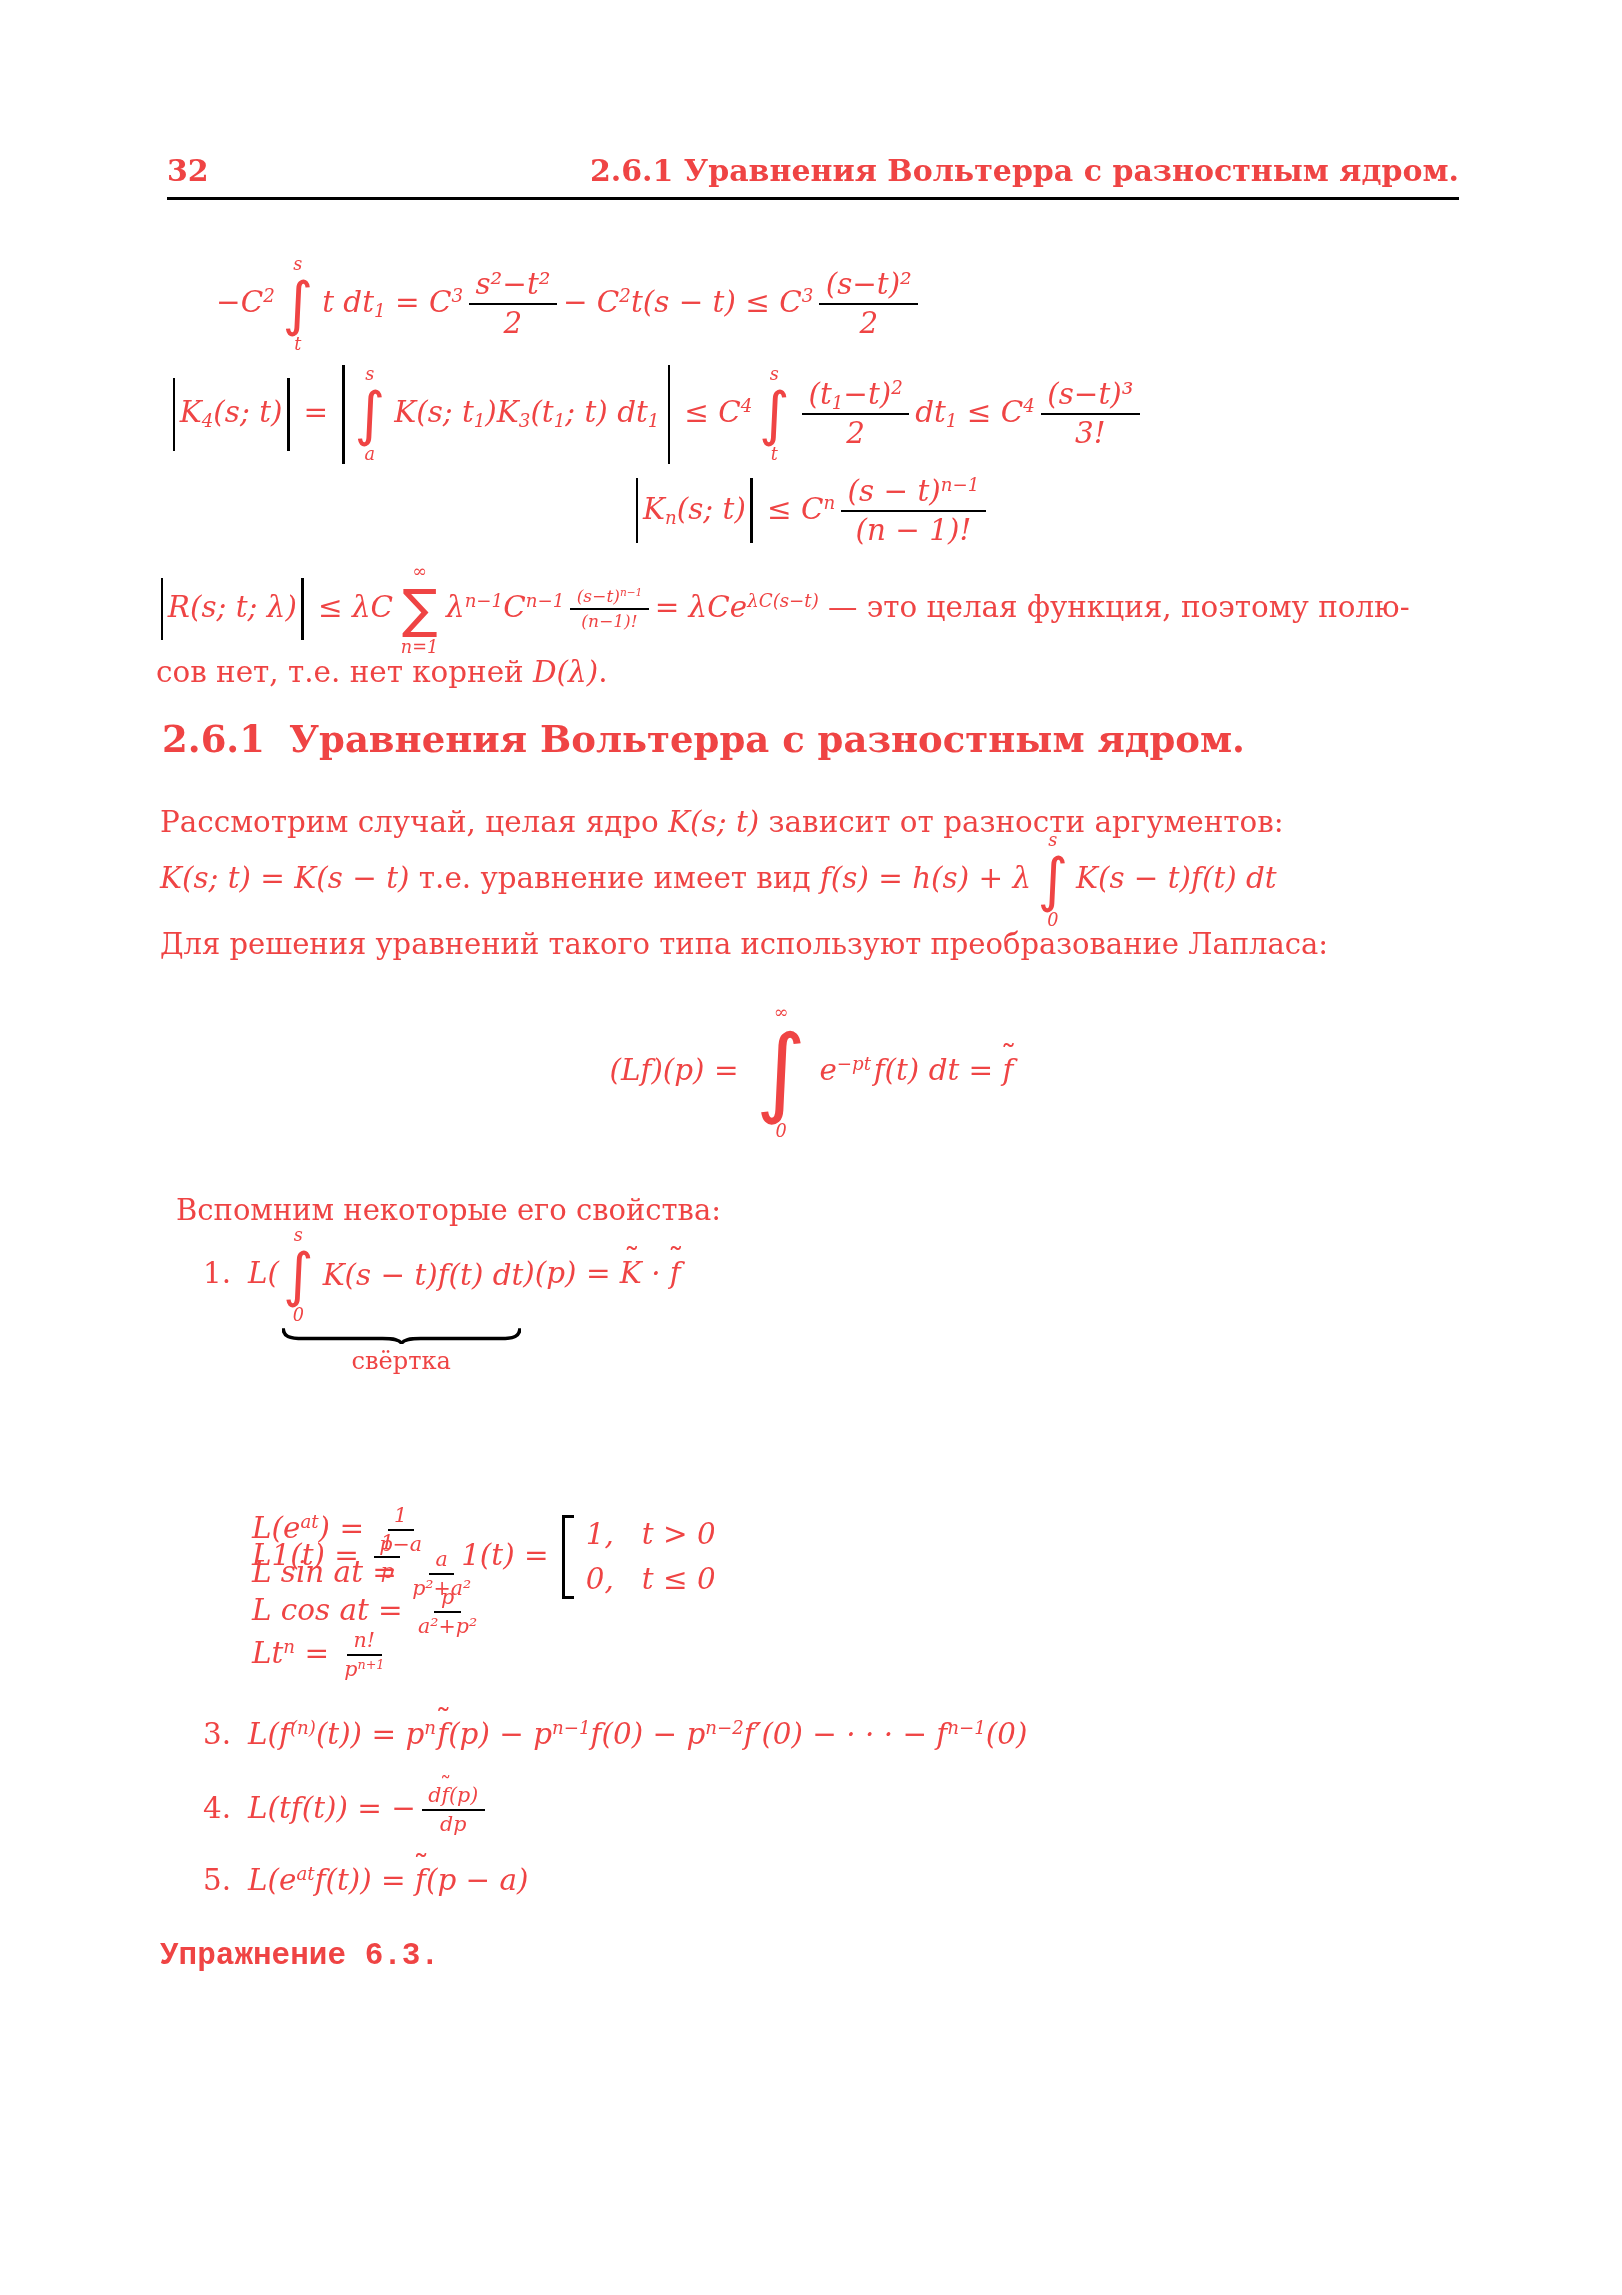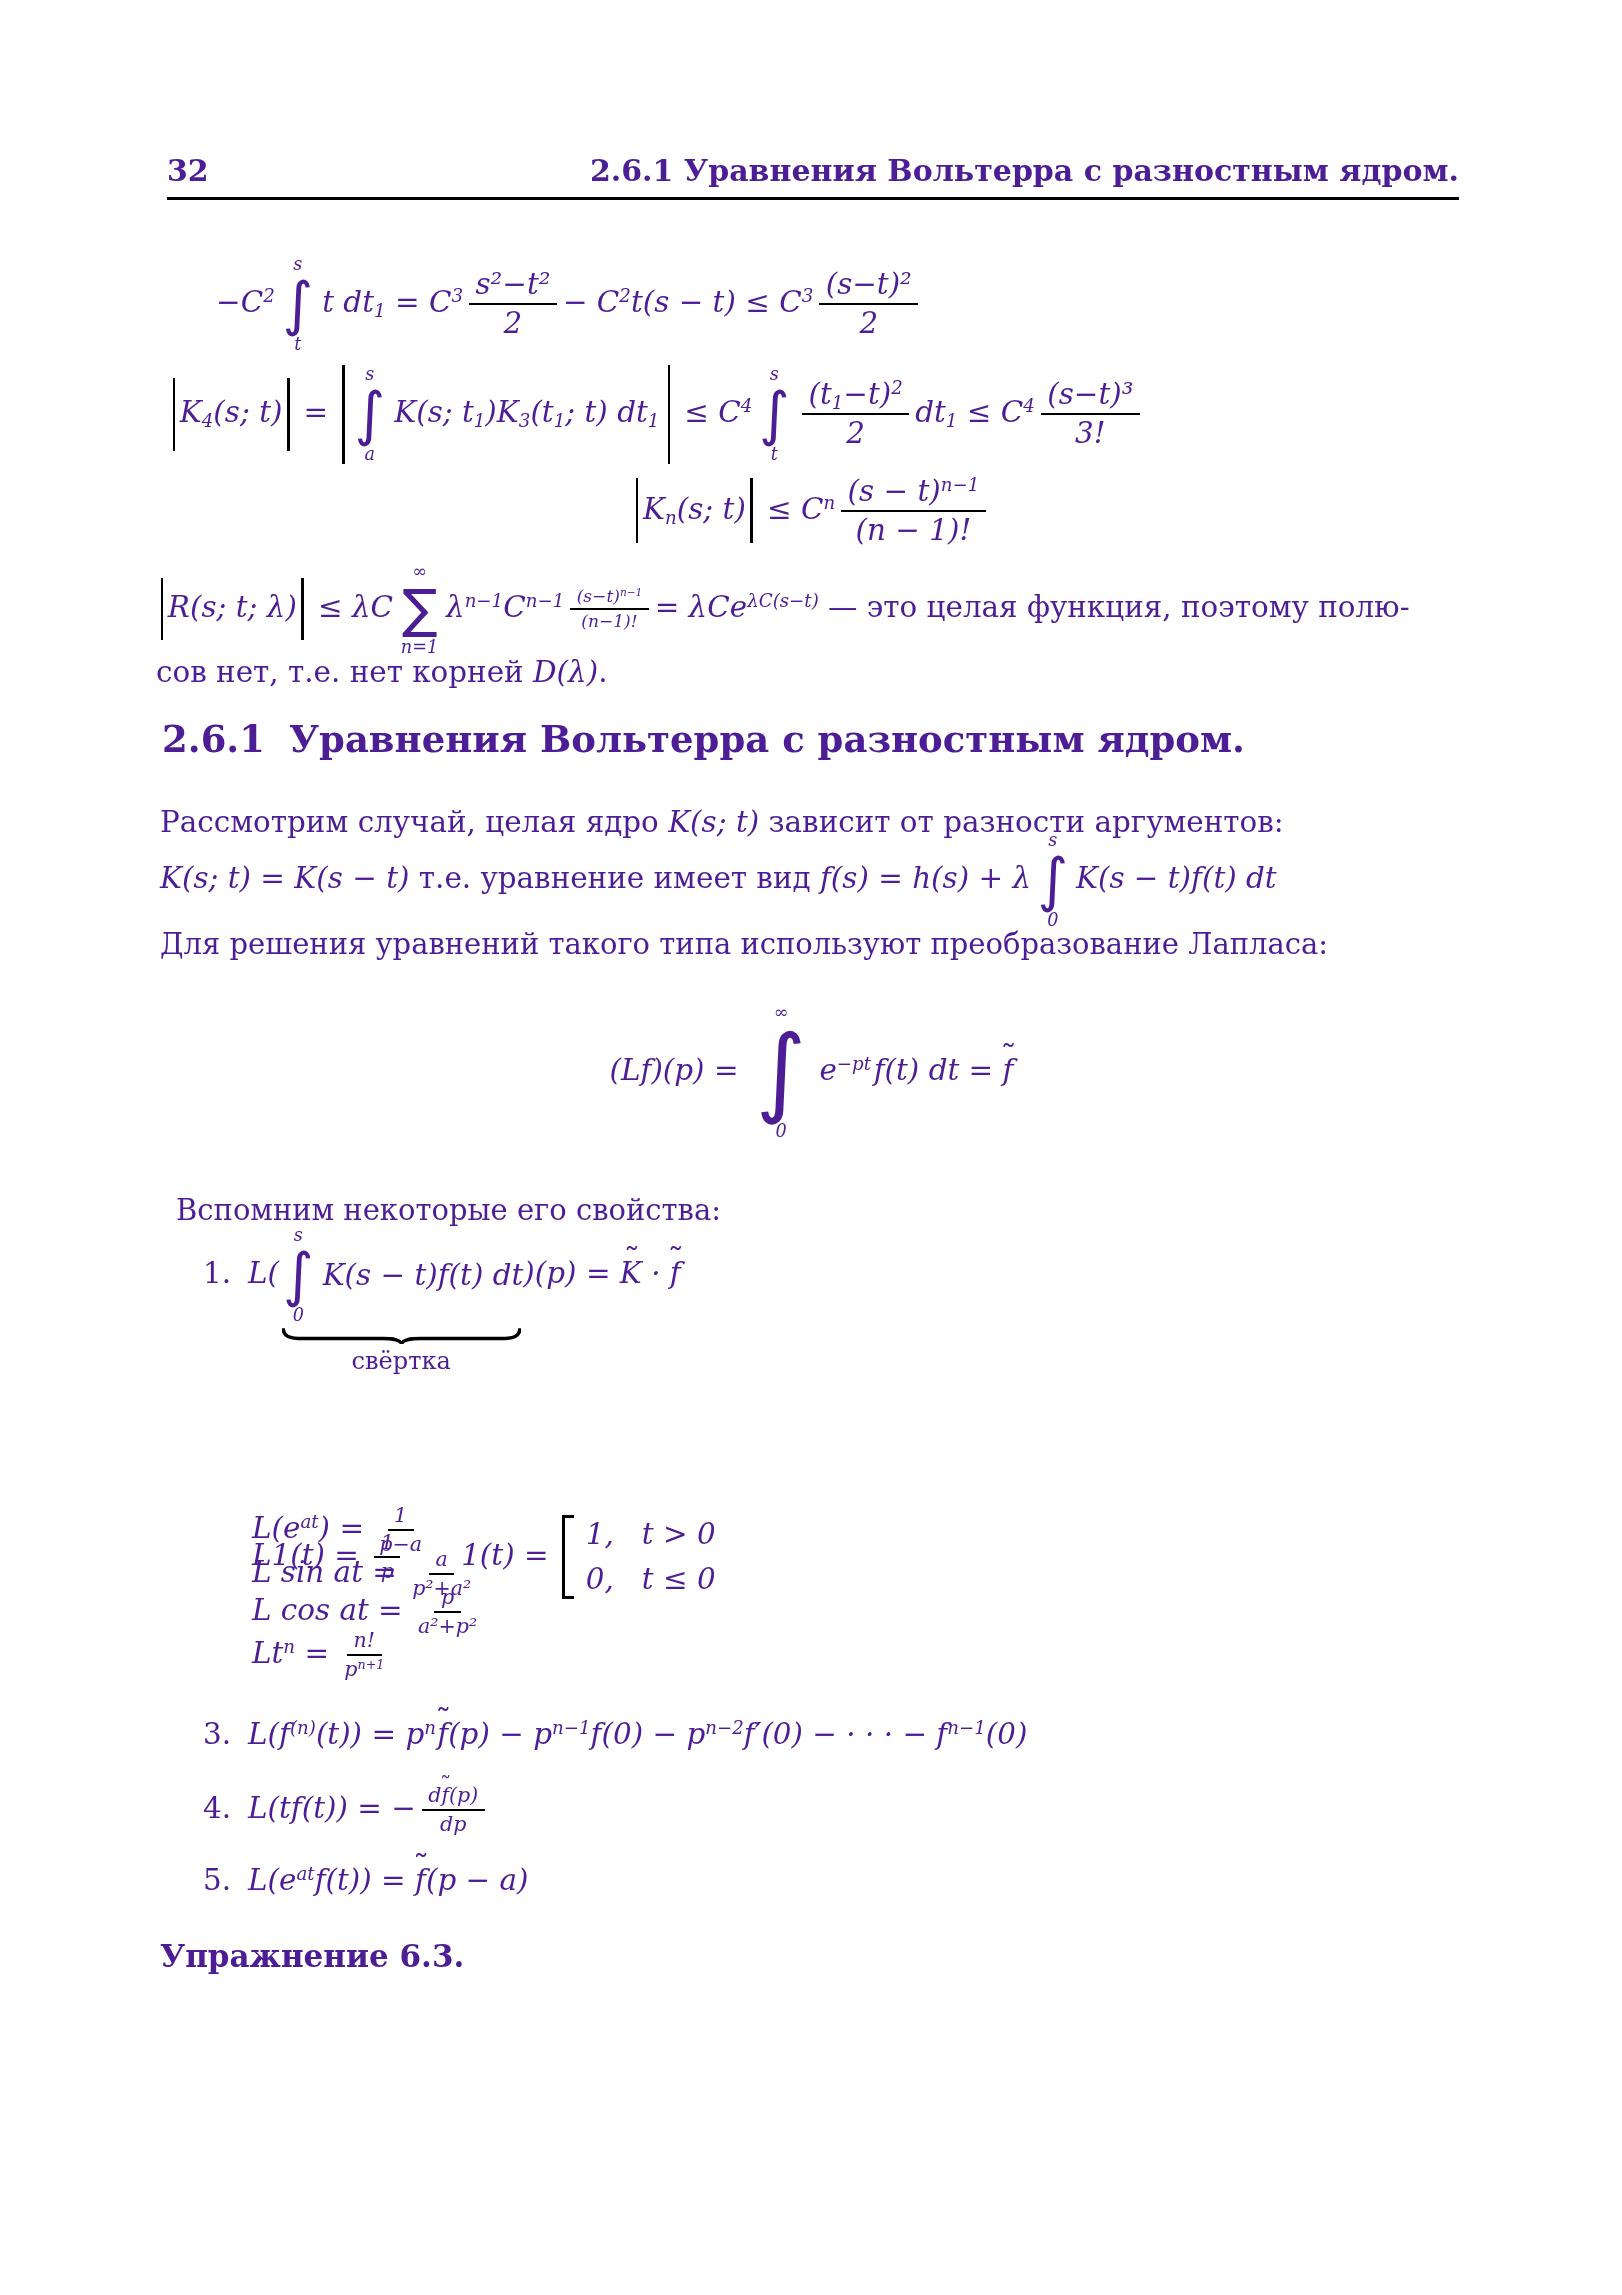--- a/index.html
+++ b/index.html
@@ -4,7 +4,7 @@
 <style>
   html,body { margin:0; padding:0; background:#ffffff; }
   .page { position:relative; width:1623px; height:2295px; background:#ffffff;
-          color:#4c1d95; font-family:"DejaVu Serif", serif; font-size:29.4px; overflow:hidden; }
+          color:#ef4444; font-family:"DejaVu Serif", serif; font-size:29.4px; overflow:hidden; }
 
   .abs { position:absolute; }
   .mline { line-height:1.25; white-space:nowrap; }

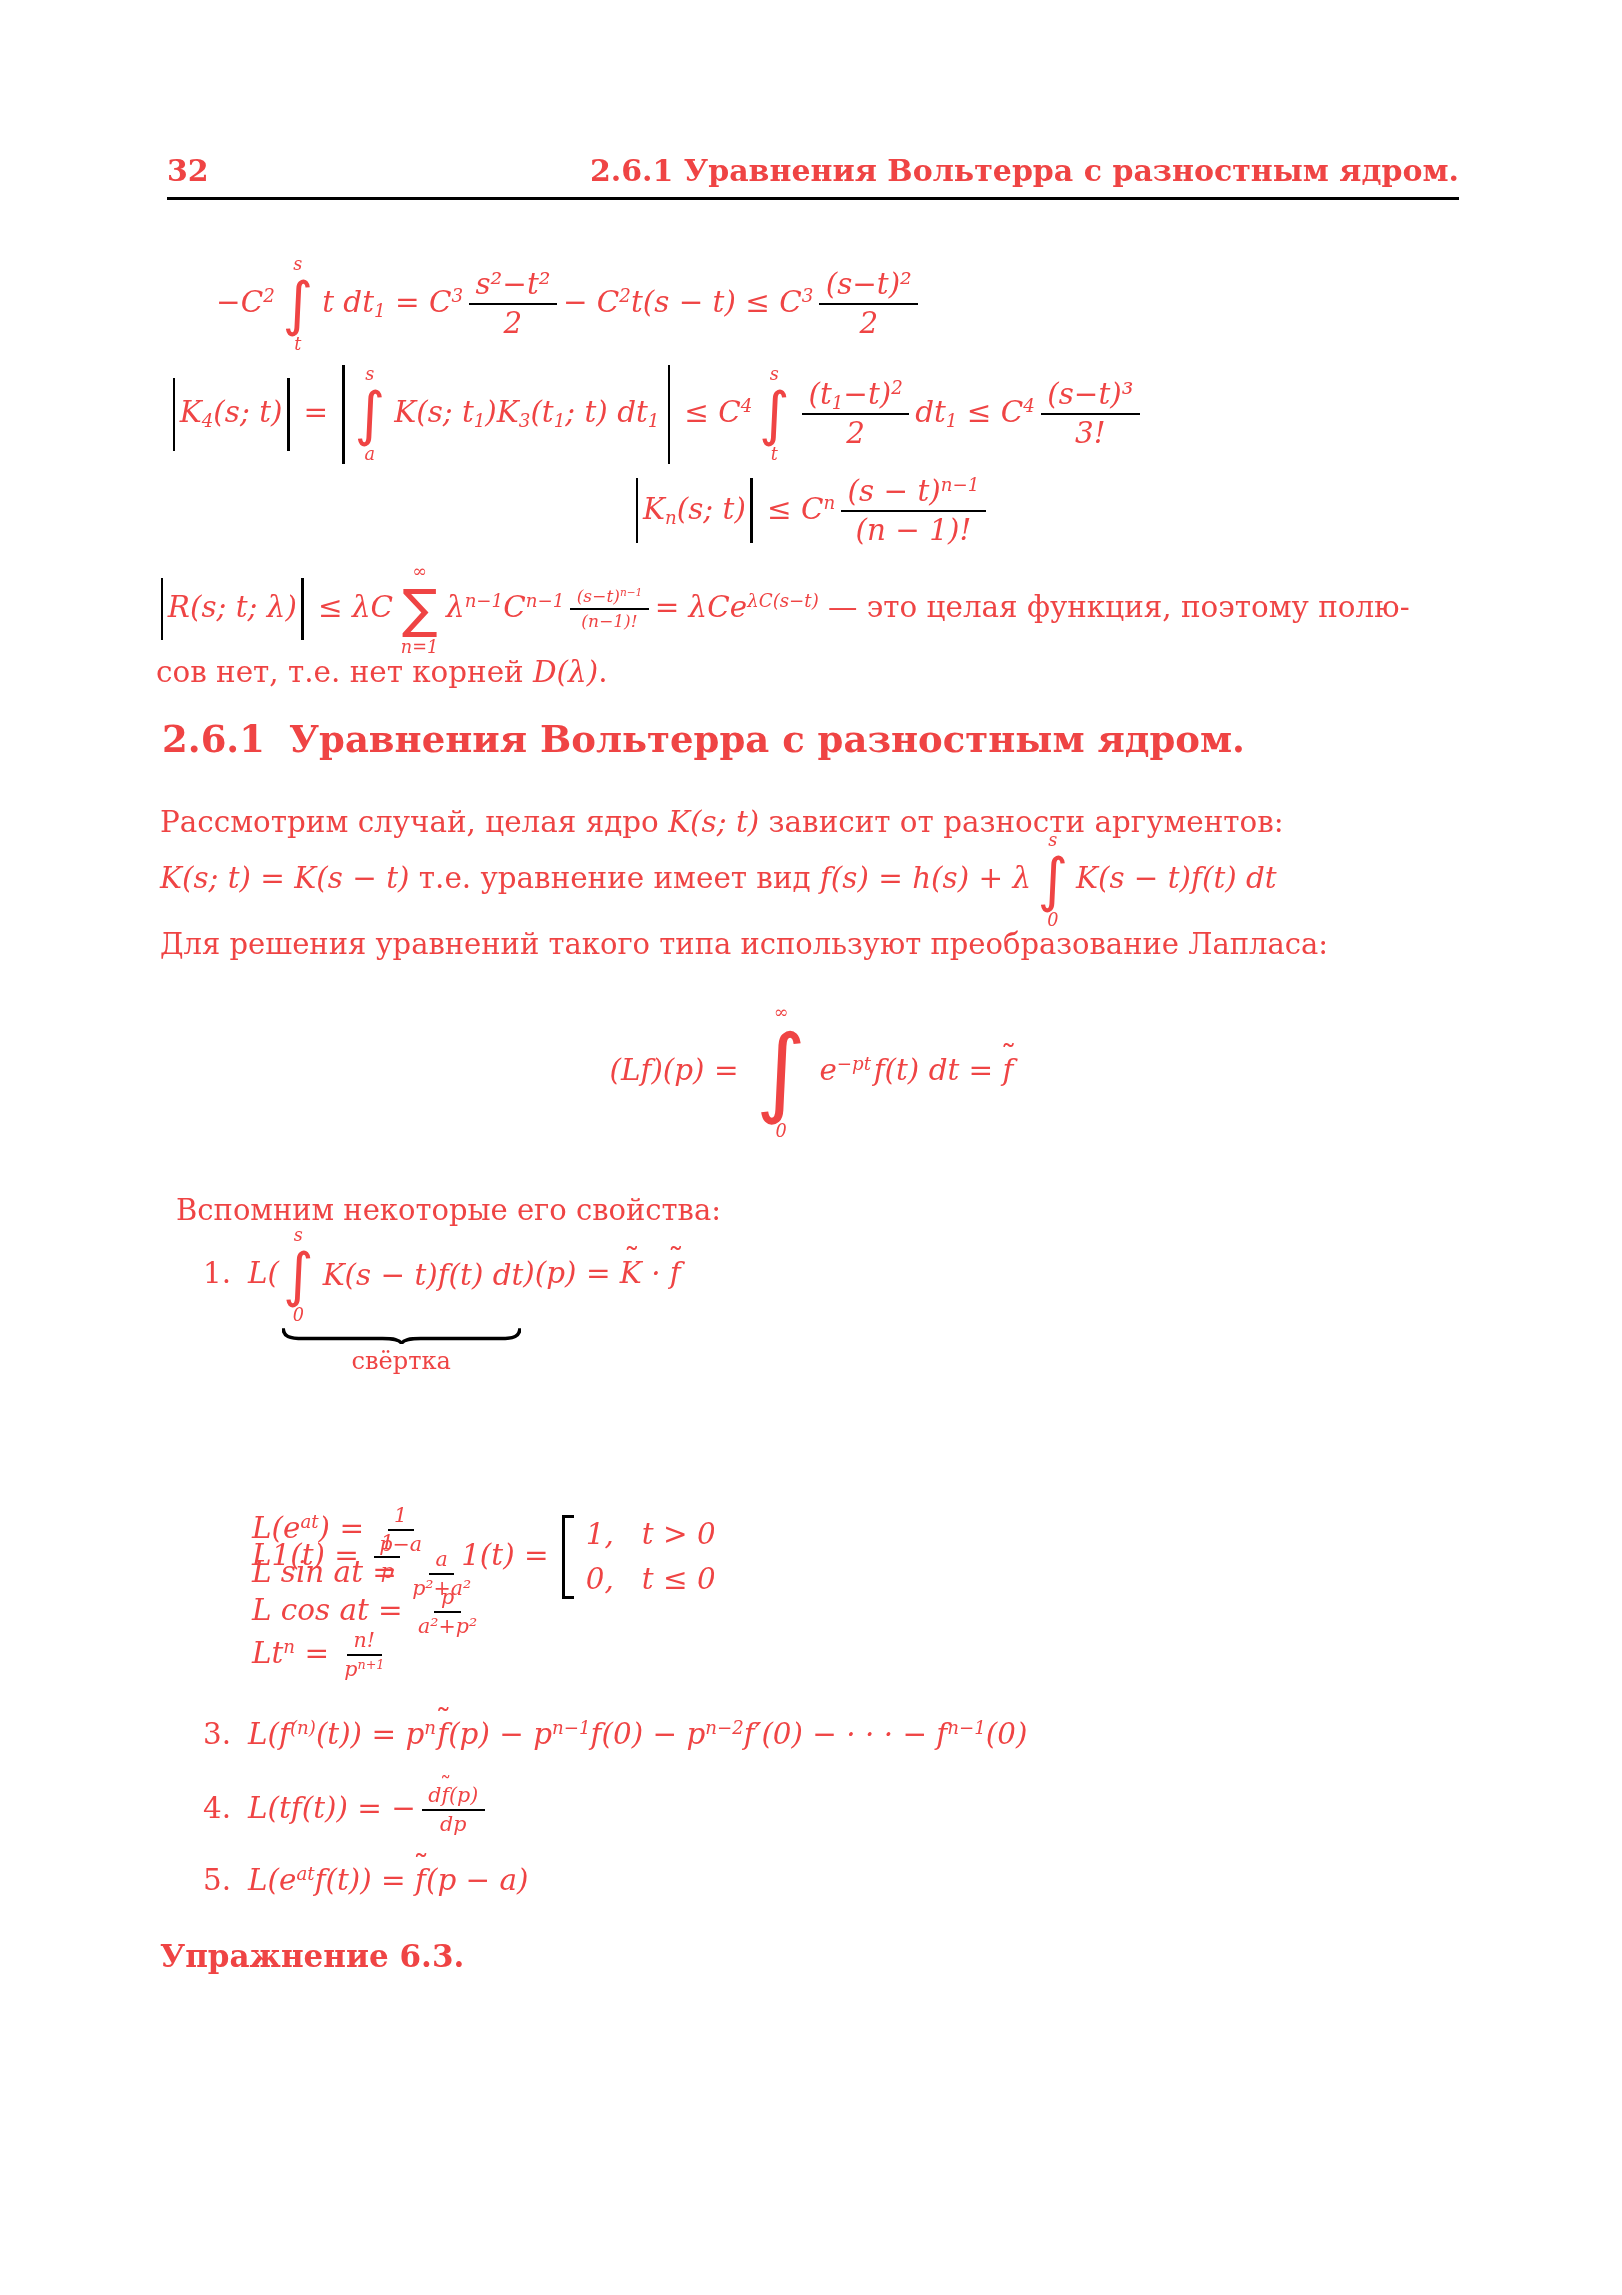--- a/index.html
+++ b/index.html
@@ -17,7 +17,7 @@
 
   .secheading { font-weight:bold; font-size:37px; white-space:nowrap; }
   .secheading .secnum { margin-right:24px; }
-  .exercise { font-weight:bold; font-size:31px; }
+  .exercise { font-weight:bold; font-size:31px;font-family:Liberation Mono, monospace; }
   .inum { margin-right:17px; white-space:pre; font-style:normal; }
 
   

